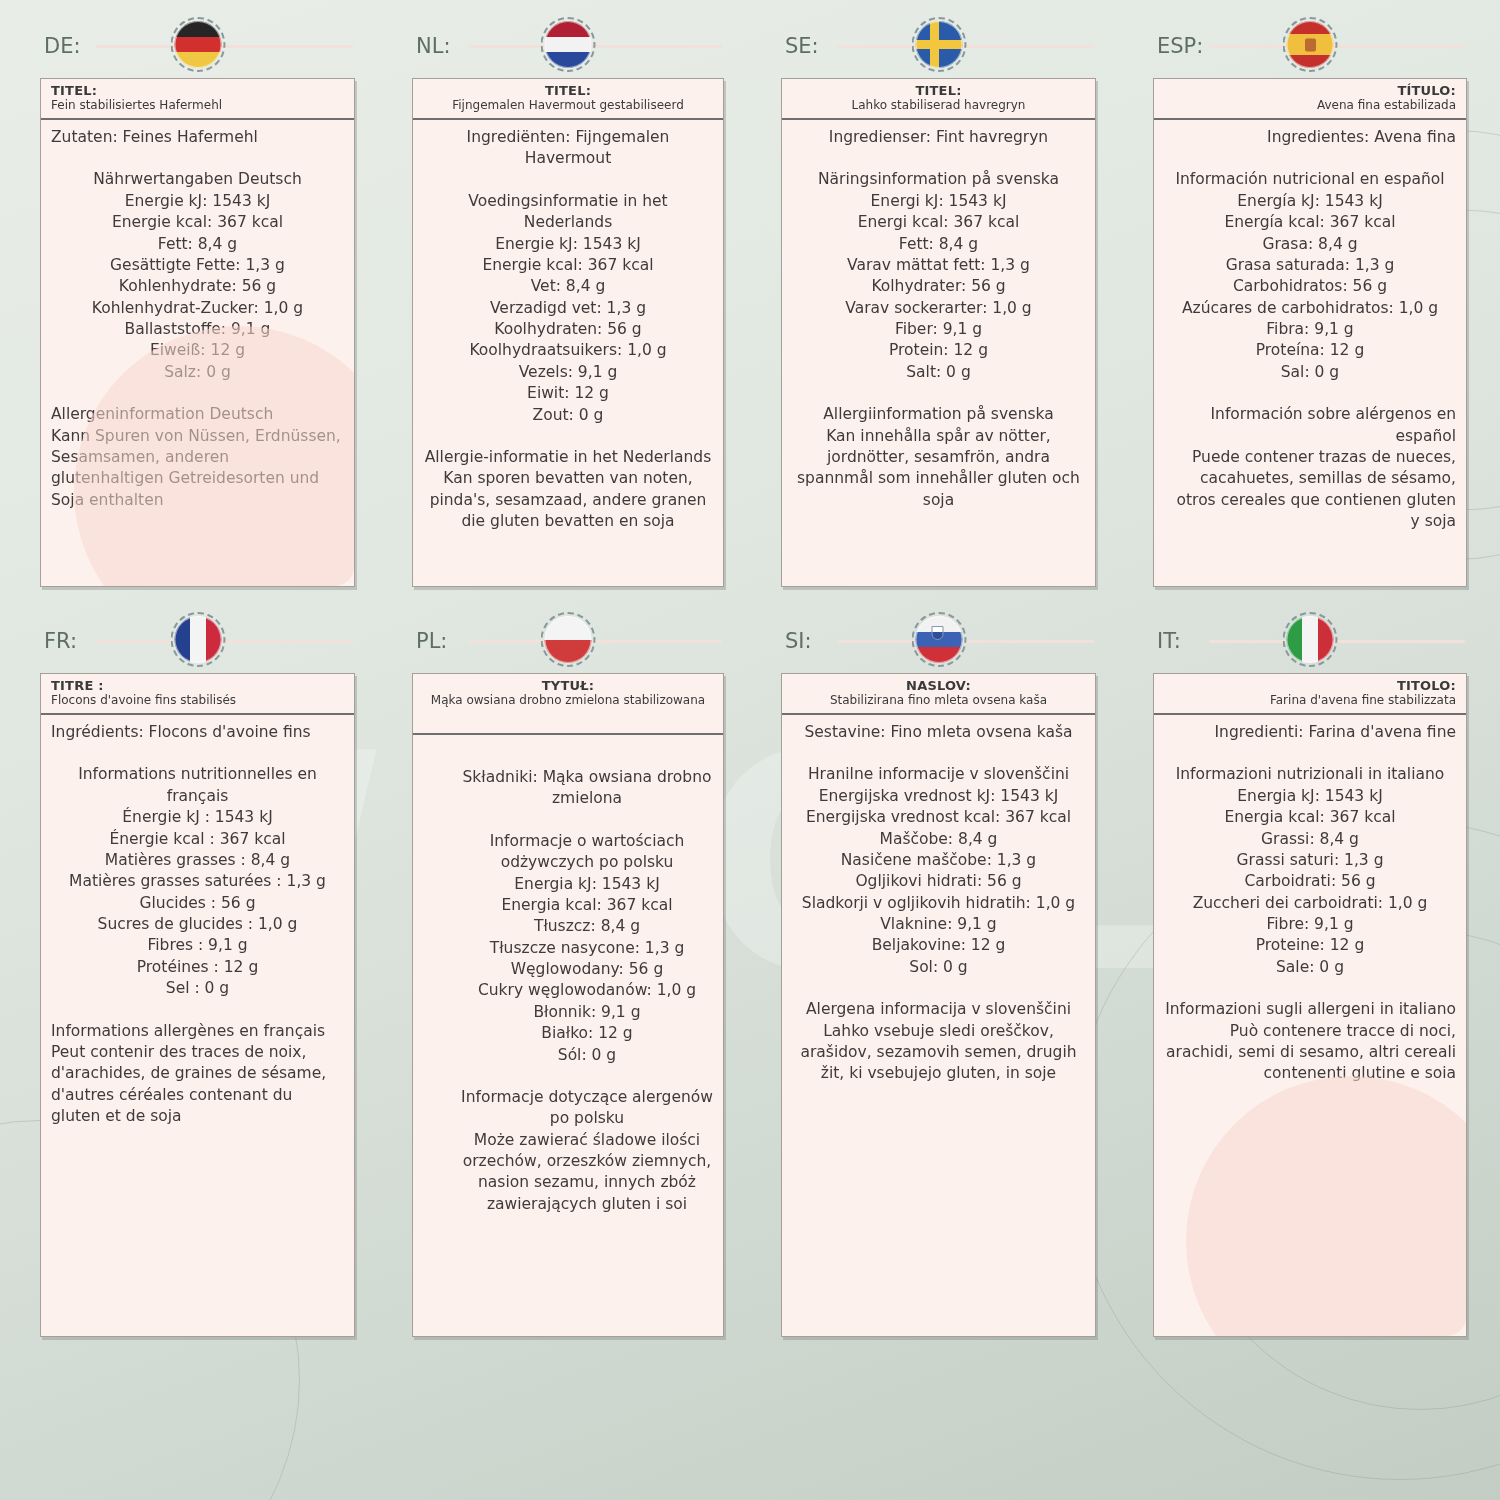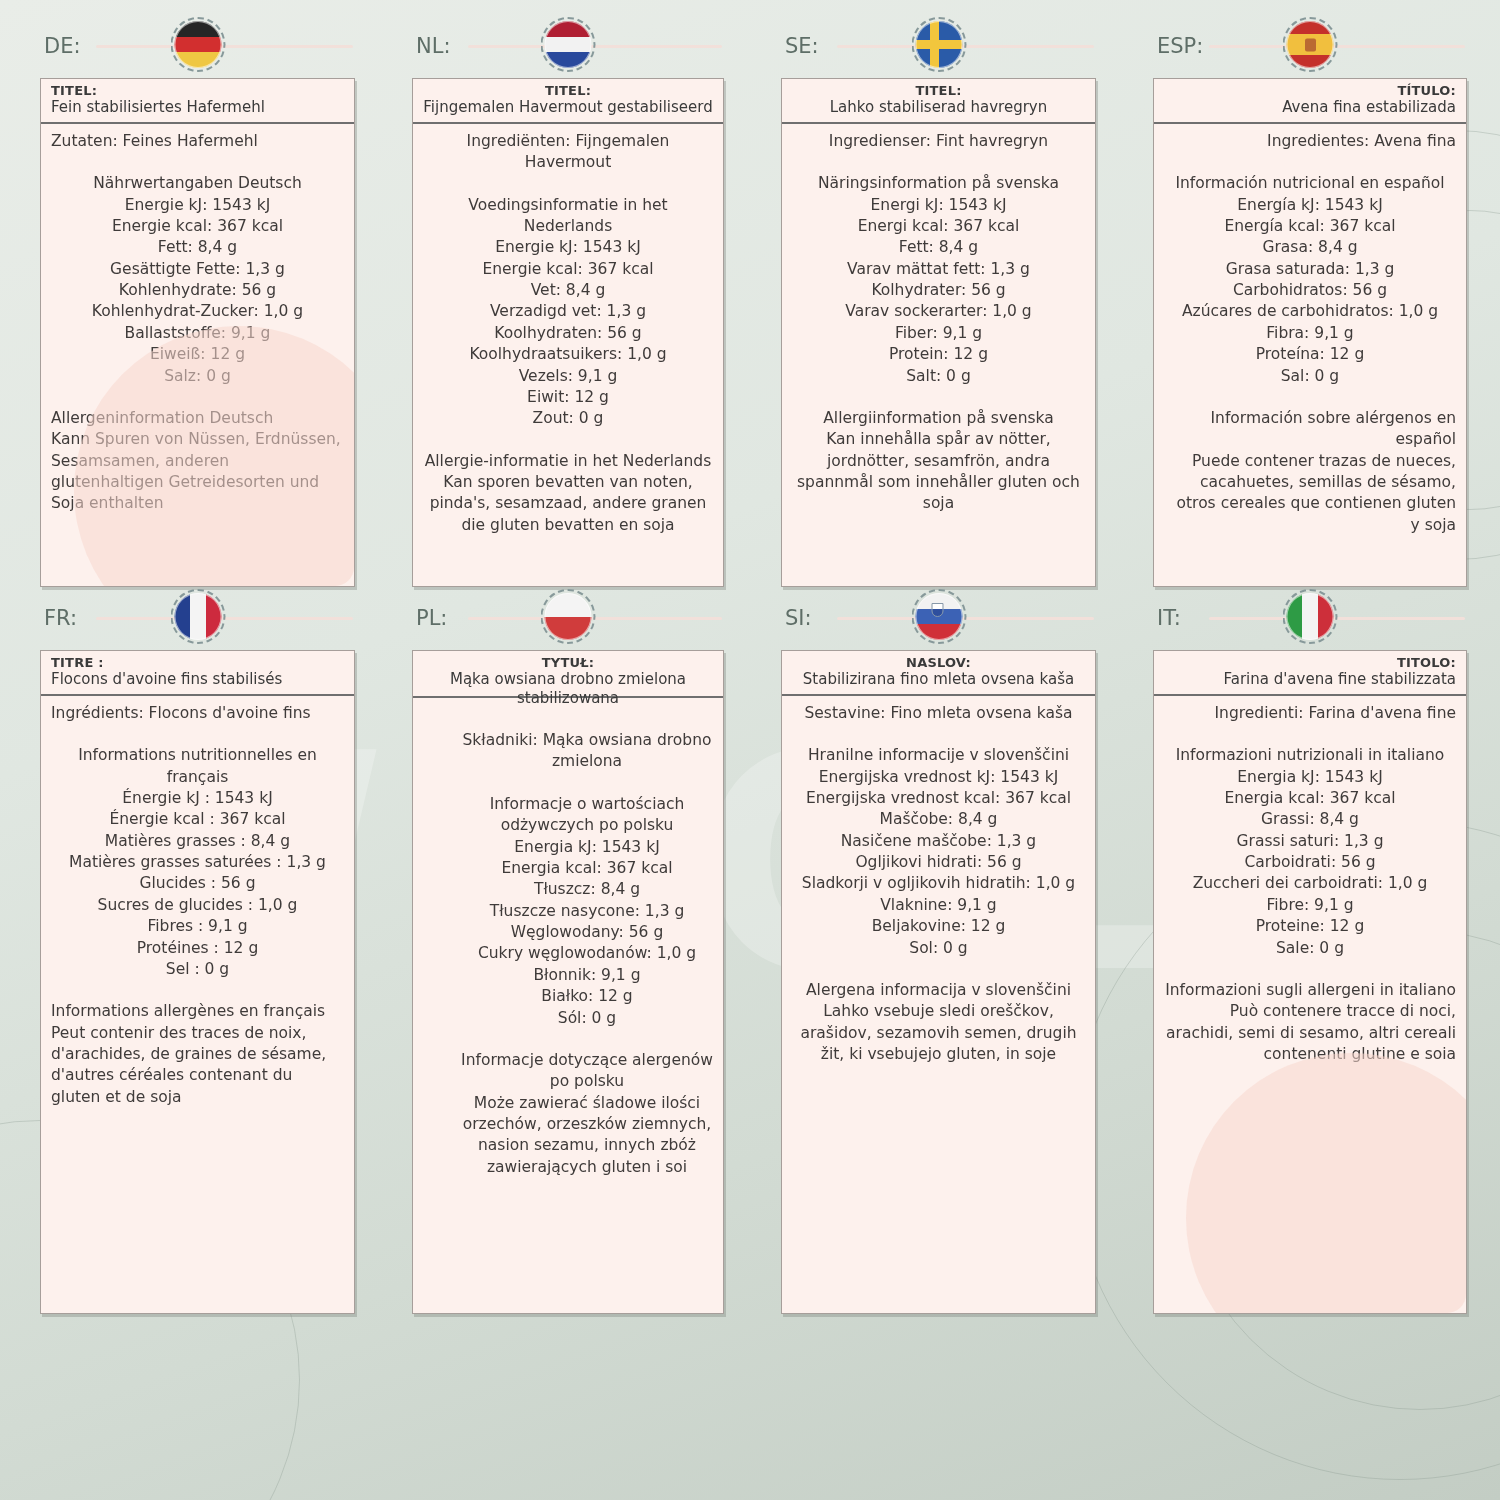--- a/index.html
+++ b/index.html
@@ -26,7 +26,7 @@
   .content { position:relative; z-index:1; padding:20px 33px 0 40px; }
 
   .row { display:grid; grid-template-columns:315px 312px 315px 314px; justify-content:space-between; }
-  .row-1 { margin-bottom:5px; }
+  .row-1 { margin-bottom:28px; }
 
   
   .lang-header { position:relative; height:54px; margin-bottom:4px; }

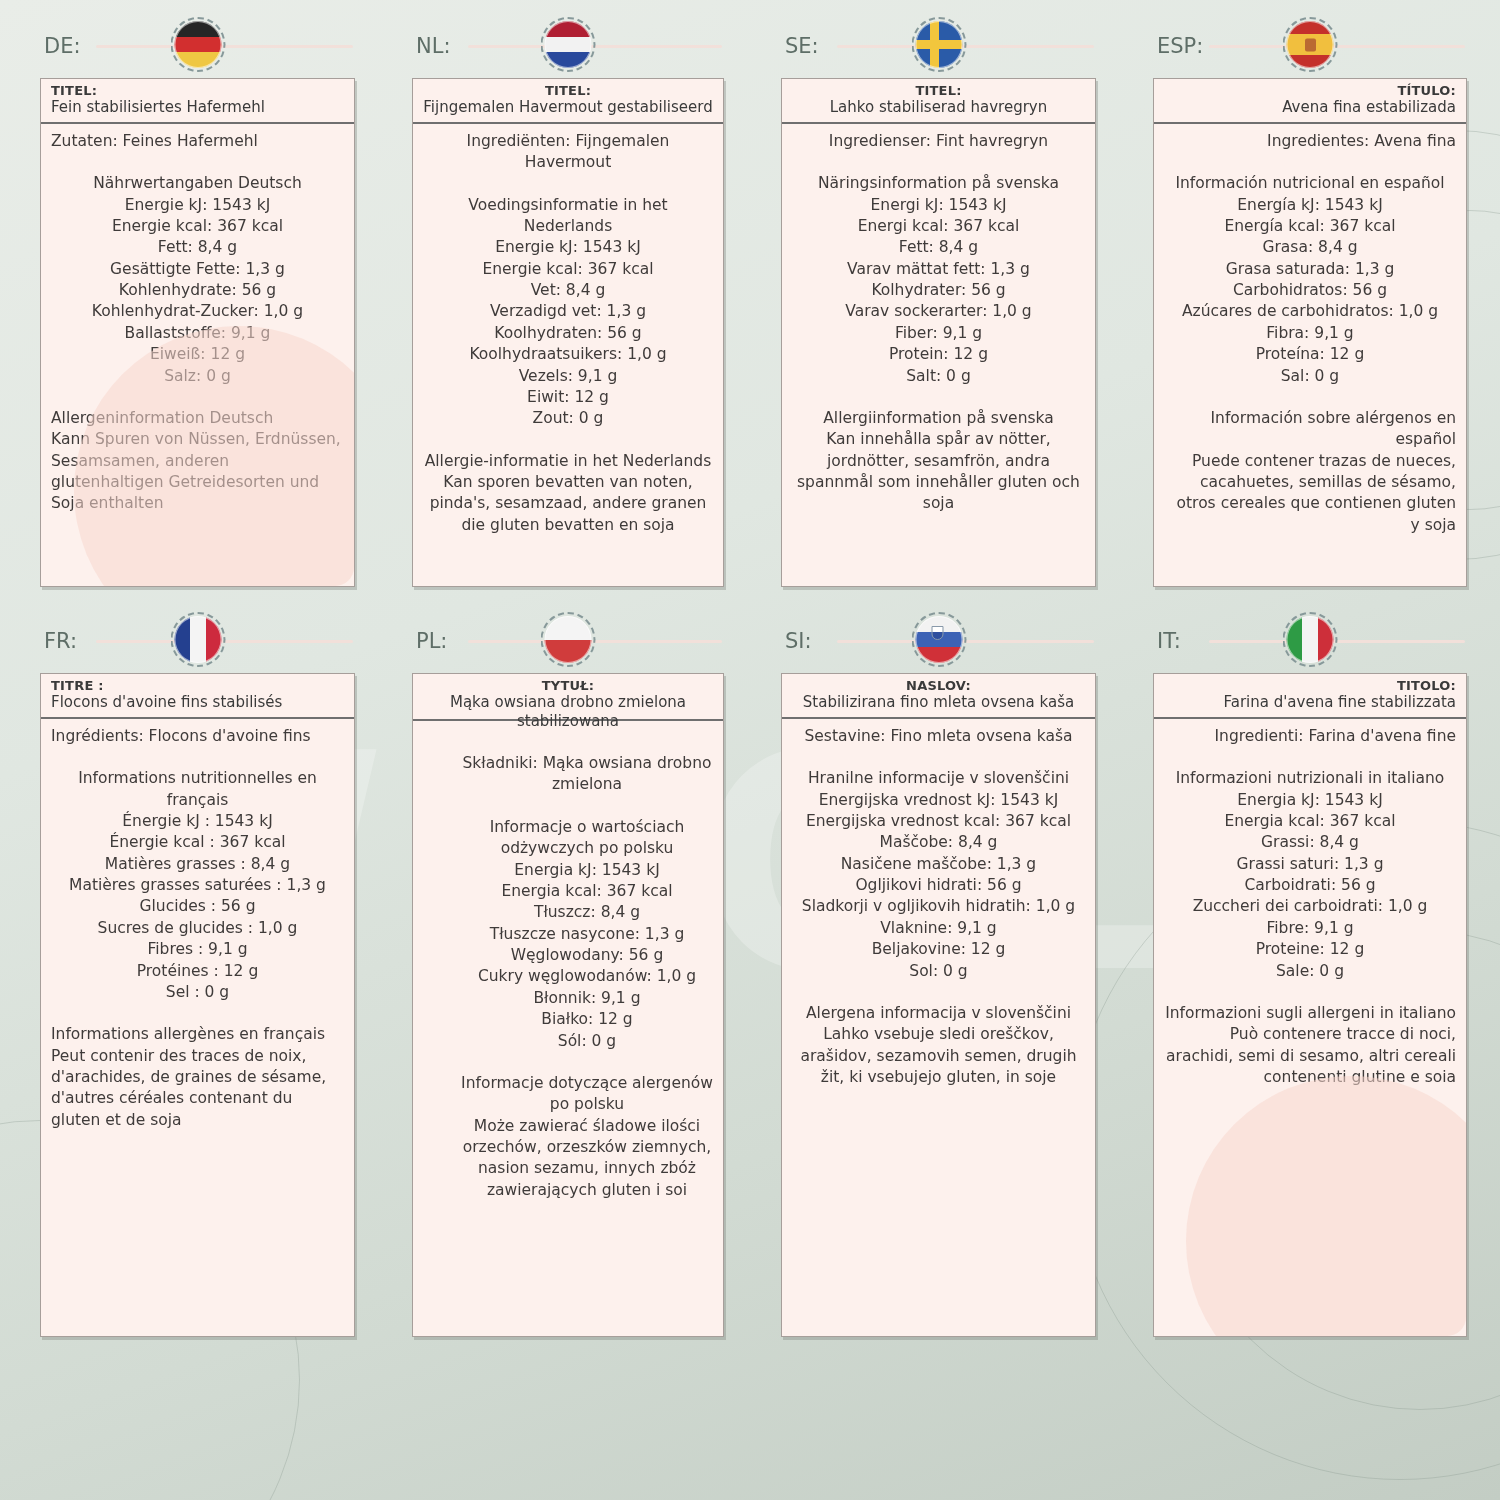--- a/index.html
+++ b/index.html
@@ -66,7 +66,7 @@
 
   .title-box { padding:4px 10px 5px; border-bottom:2px solid #6f6f6f; position:relative; z-index:2; }
   .title-label { font-size:13px; font-weight:700; color:#3a3a3a; letter-spacing:.2px; }
-  .title-text { font-size:15px; color:#3a3a3a; line-height:1.25; }
+  .title-text { font-size:12px; color:#3a3a3a; line-height:1.25; }
   .clip-title .title-box { height:47px; overflow:visible;padding-left:10px; }
   .clip-title .body-box { padding-top:32px;margin-left:38px; }
 

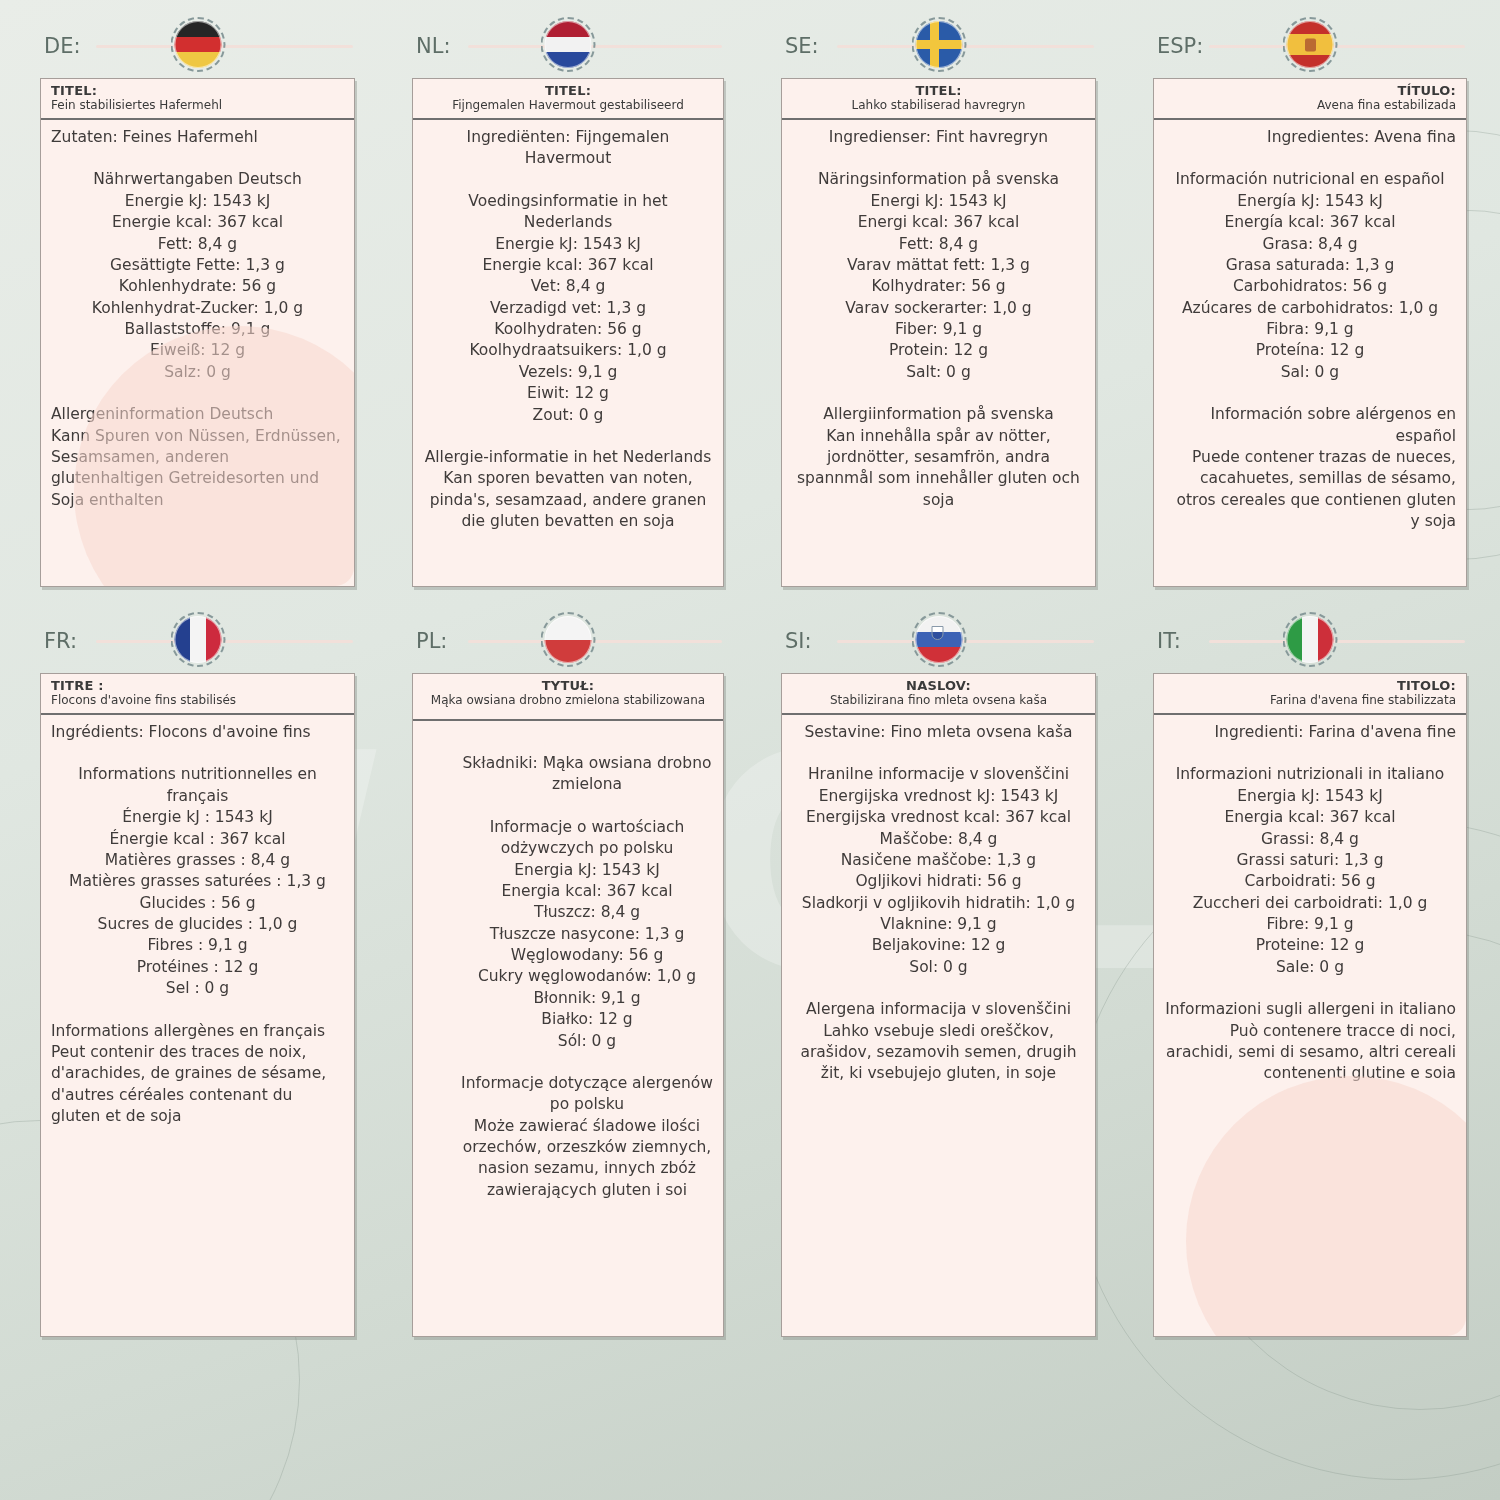--- a/index.html
+++ b/index.html
@@ -67,7 +67,7 @@
   .title-box { padding:4px 10px 5px; border-bottom:2px solid #6f6f6f; position:relative; z-index:2; }
   .title-label { font-size:13px; font-weight:700; color:#3a3a3a; letter-spacing:.2px; }
   .title-text { font-size:12px; color:#3a3a3a; line-height:1.25; }
-  .clip-title .title-box { height:47px; overflow:visible;padding-left:10px; }
+  .clip-title .title-box { height:61px; overflow:visible;padding-left:10px; }
   .clip-title .body-box { padding-top:32px;margin-left:38px; }
 
   .body-box { position:relative; flex:1; padding:7px 10px 10px; overflow:hidden;border-radius:19px; }

